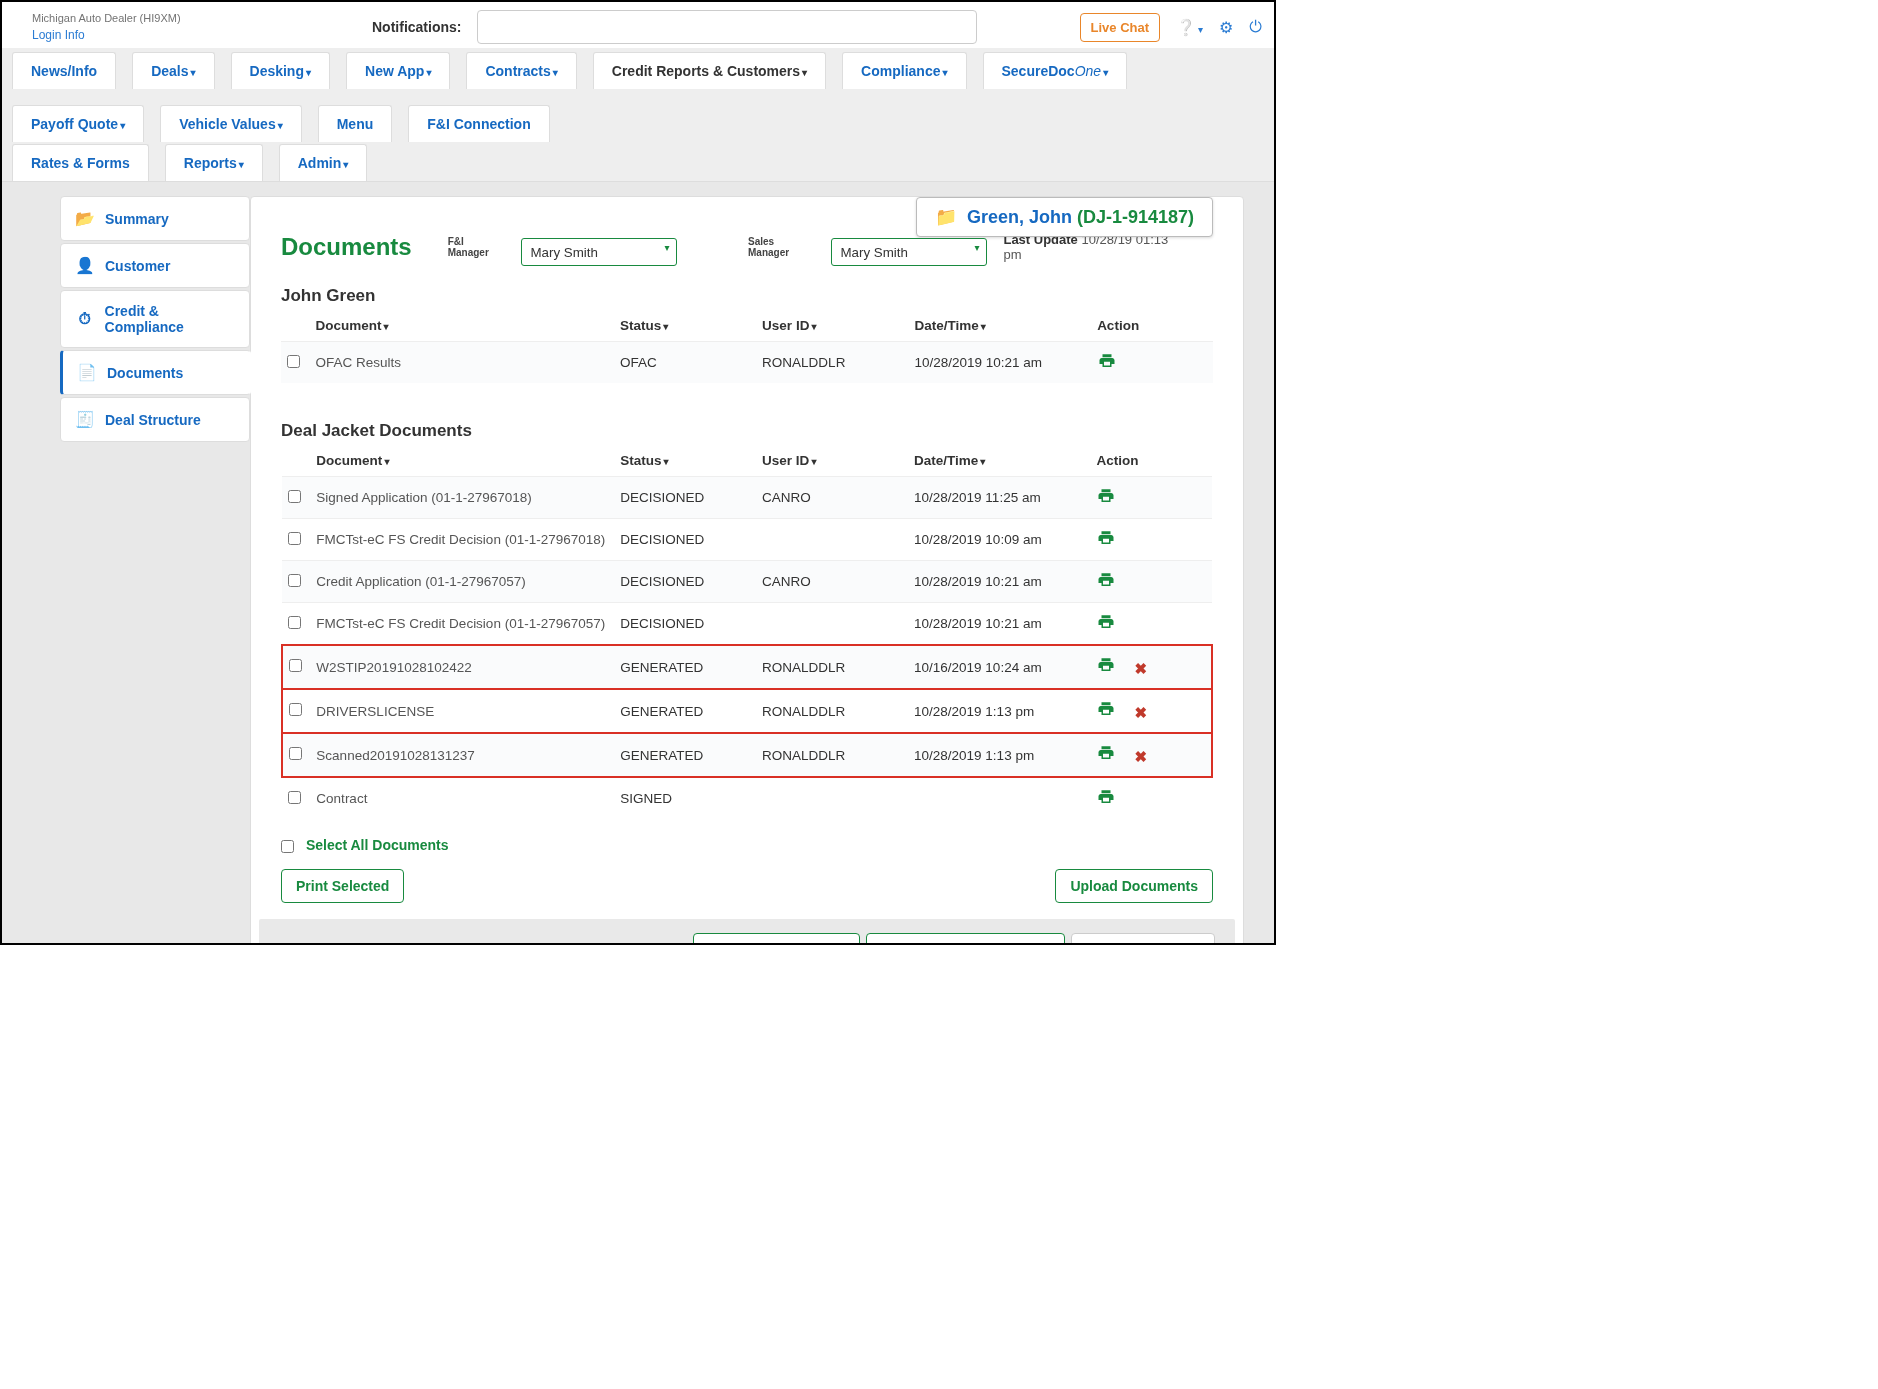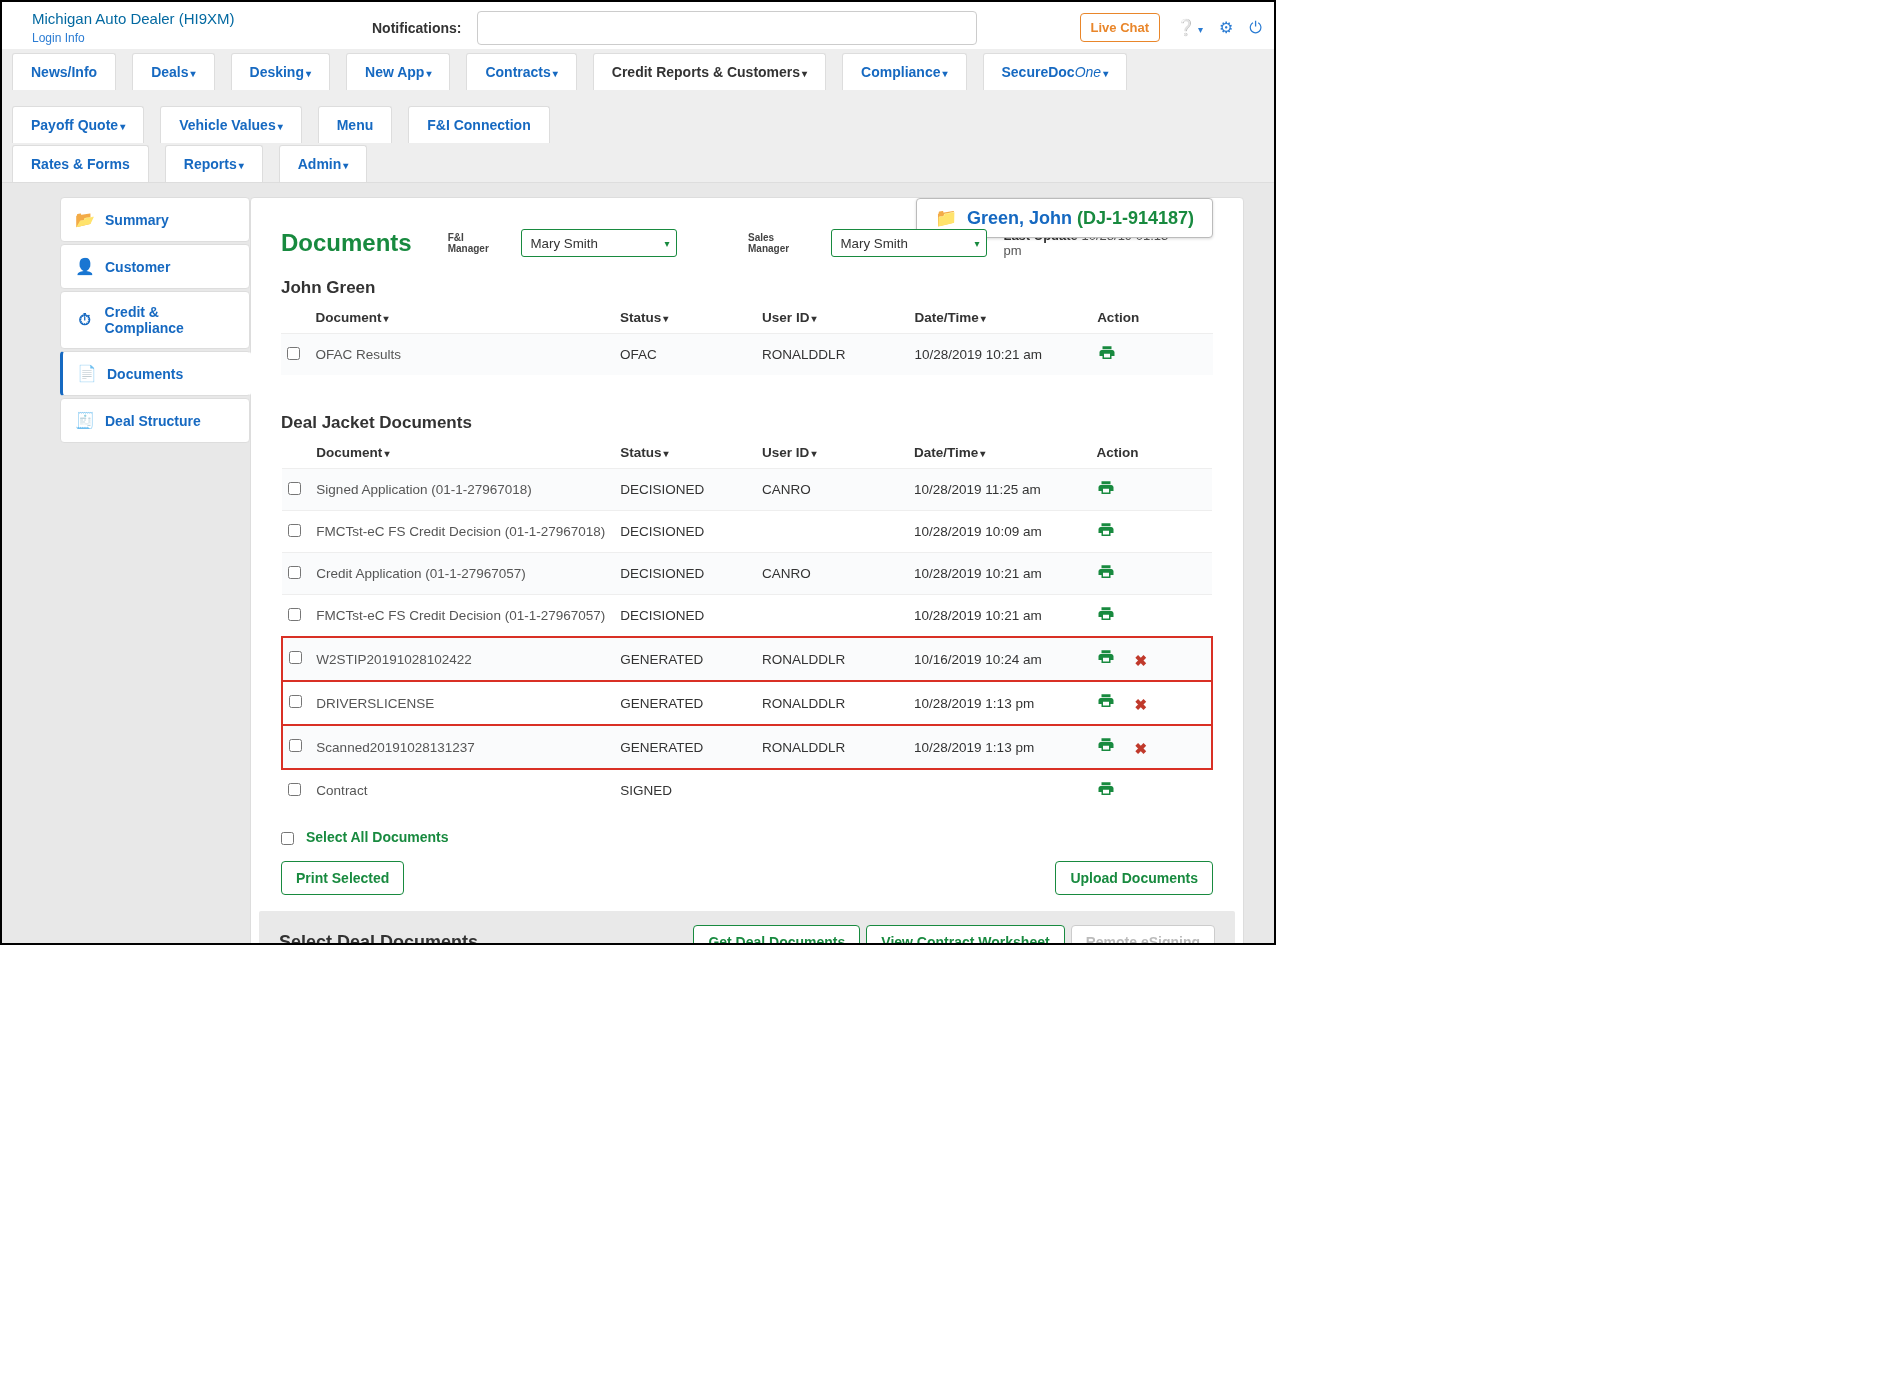--- a/index.html
+++ b/index.html
@@ -24,7 +24,7 @@
   gap: 10px;
 }
 .dealer-block { flex: 0 0 260px; }
-.dealer-name { color: #0369a1; font-size: 15px; }
+.dealer-name { color: #737373; font-size: 11px; }
 .login-info { color: #2b7cd3; font-size: 12px; margin-top: 4px; }
 .notif-label { font-weight: 700; color: #333; font-size: 14px; margin-left: 70px; }
 .notif-input {

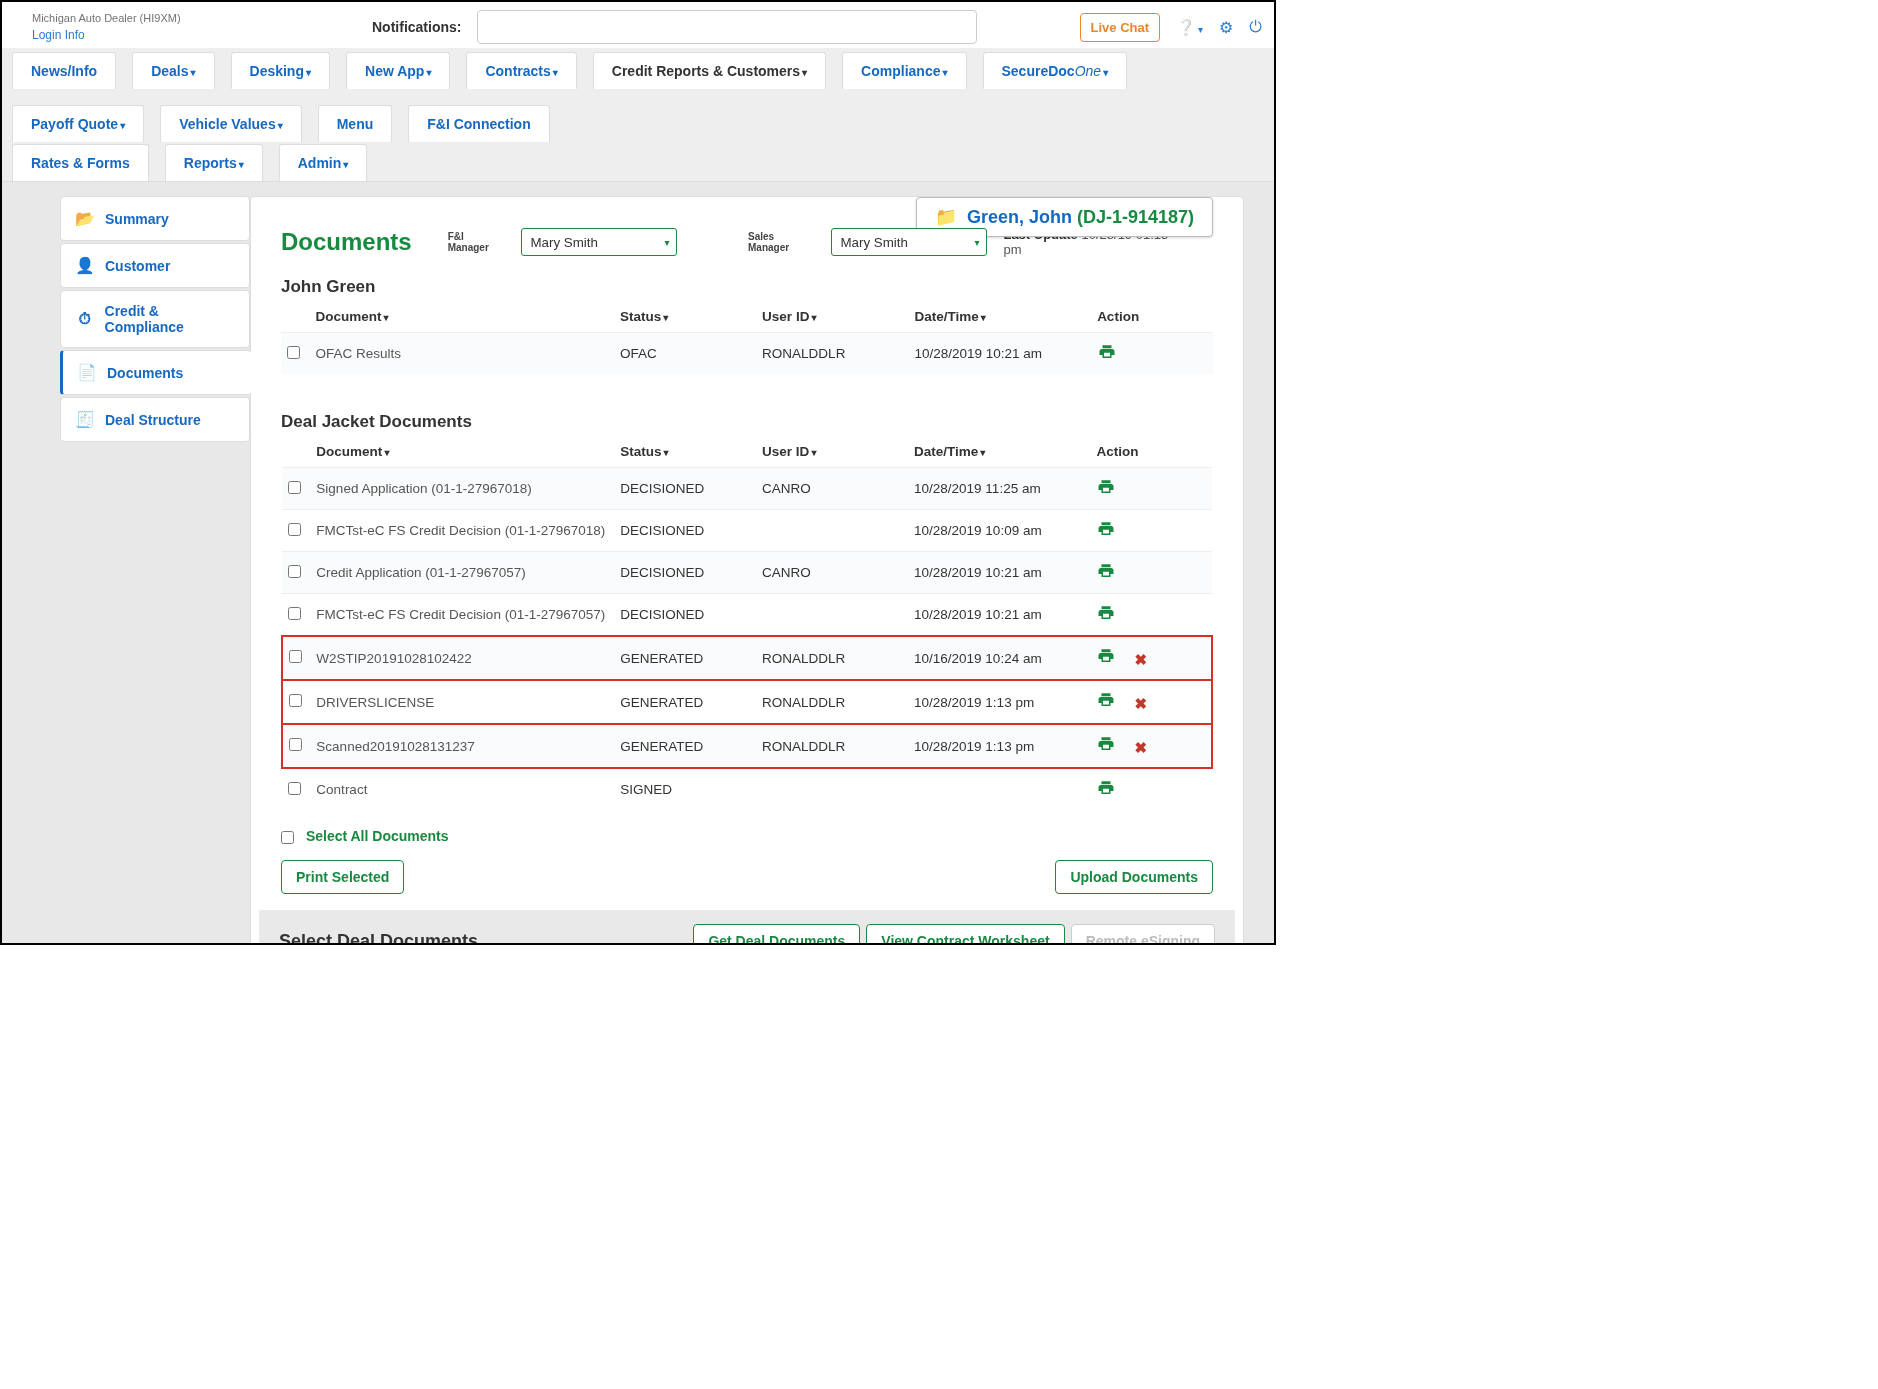--- a/index.html
+++ b/index.html
@@ -139,6 +139,7 @@
   border-radius: 3px;
   appearance: none;
   position: relative;
+  margin-top: 11px;
 }
 .select-wrap { position: relative; display: inline-block; }
 .select-wrap::after {

